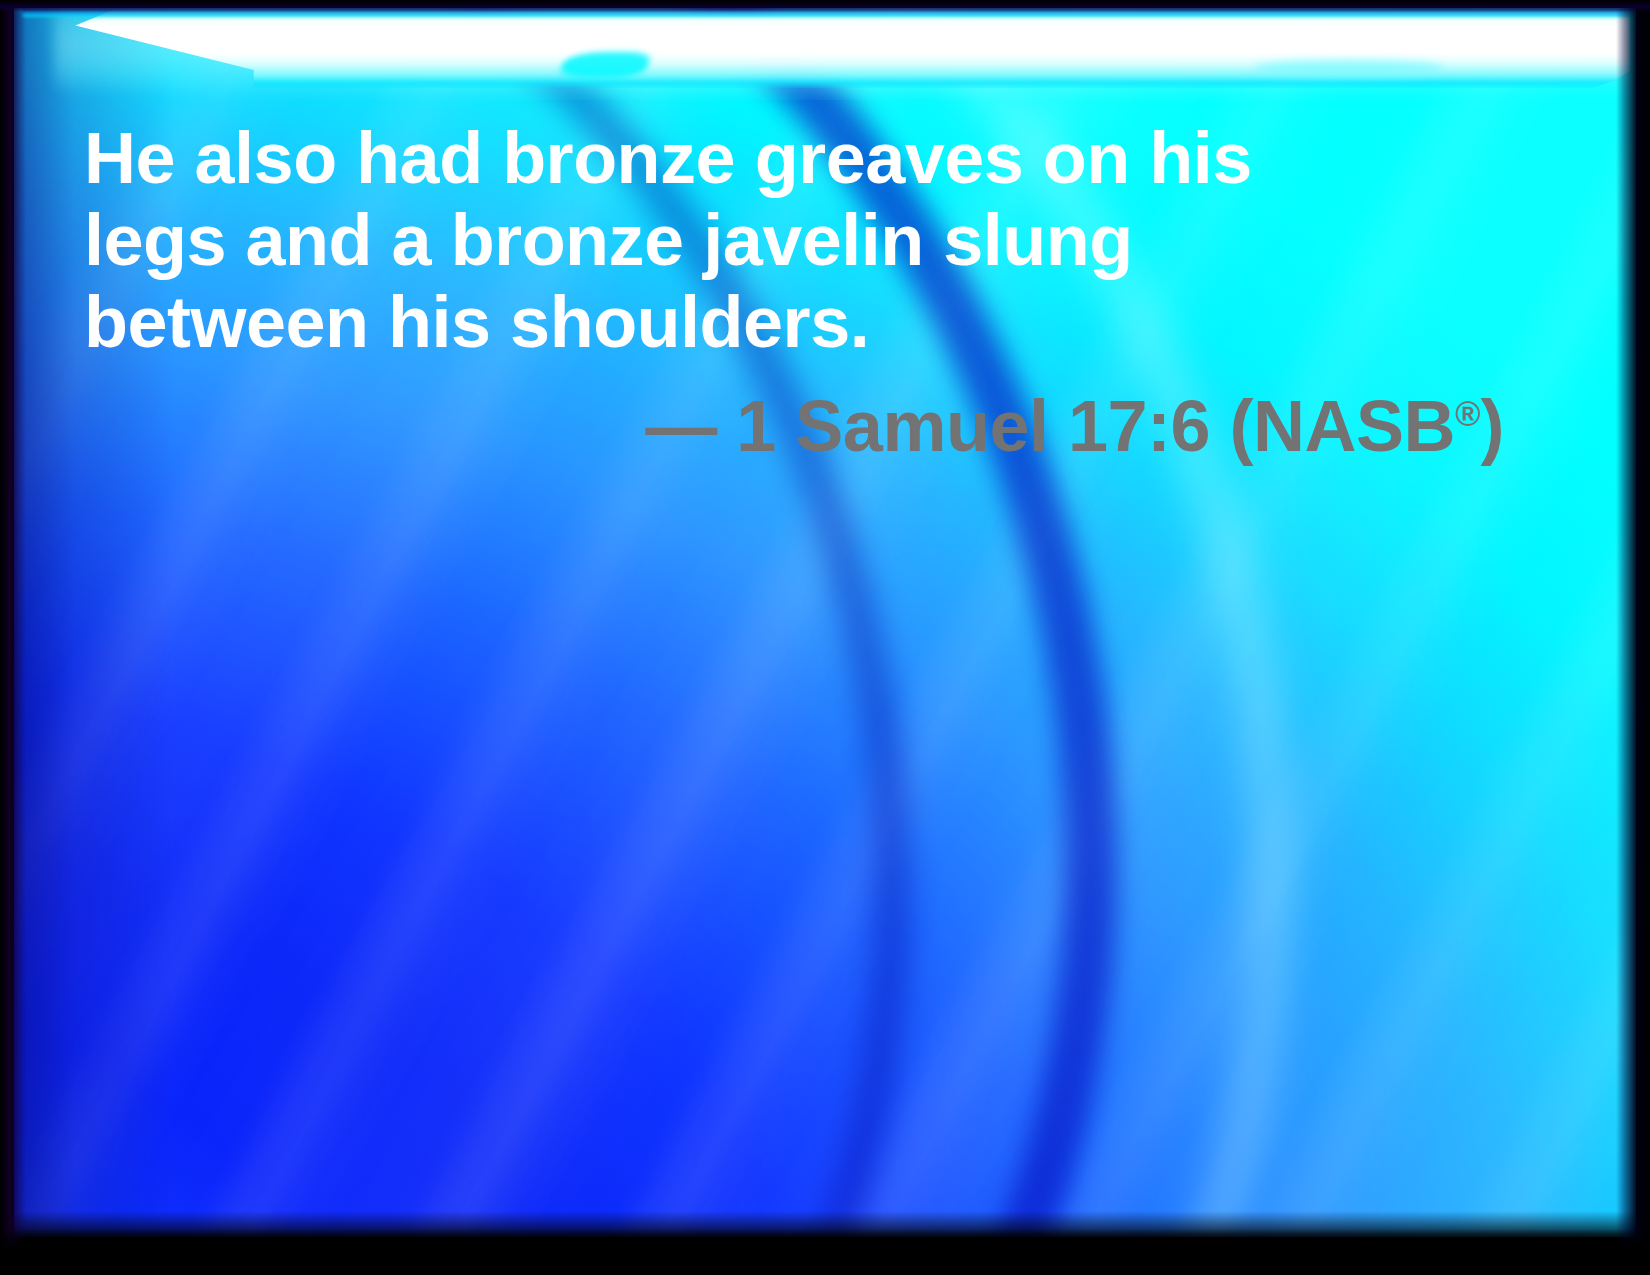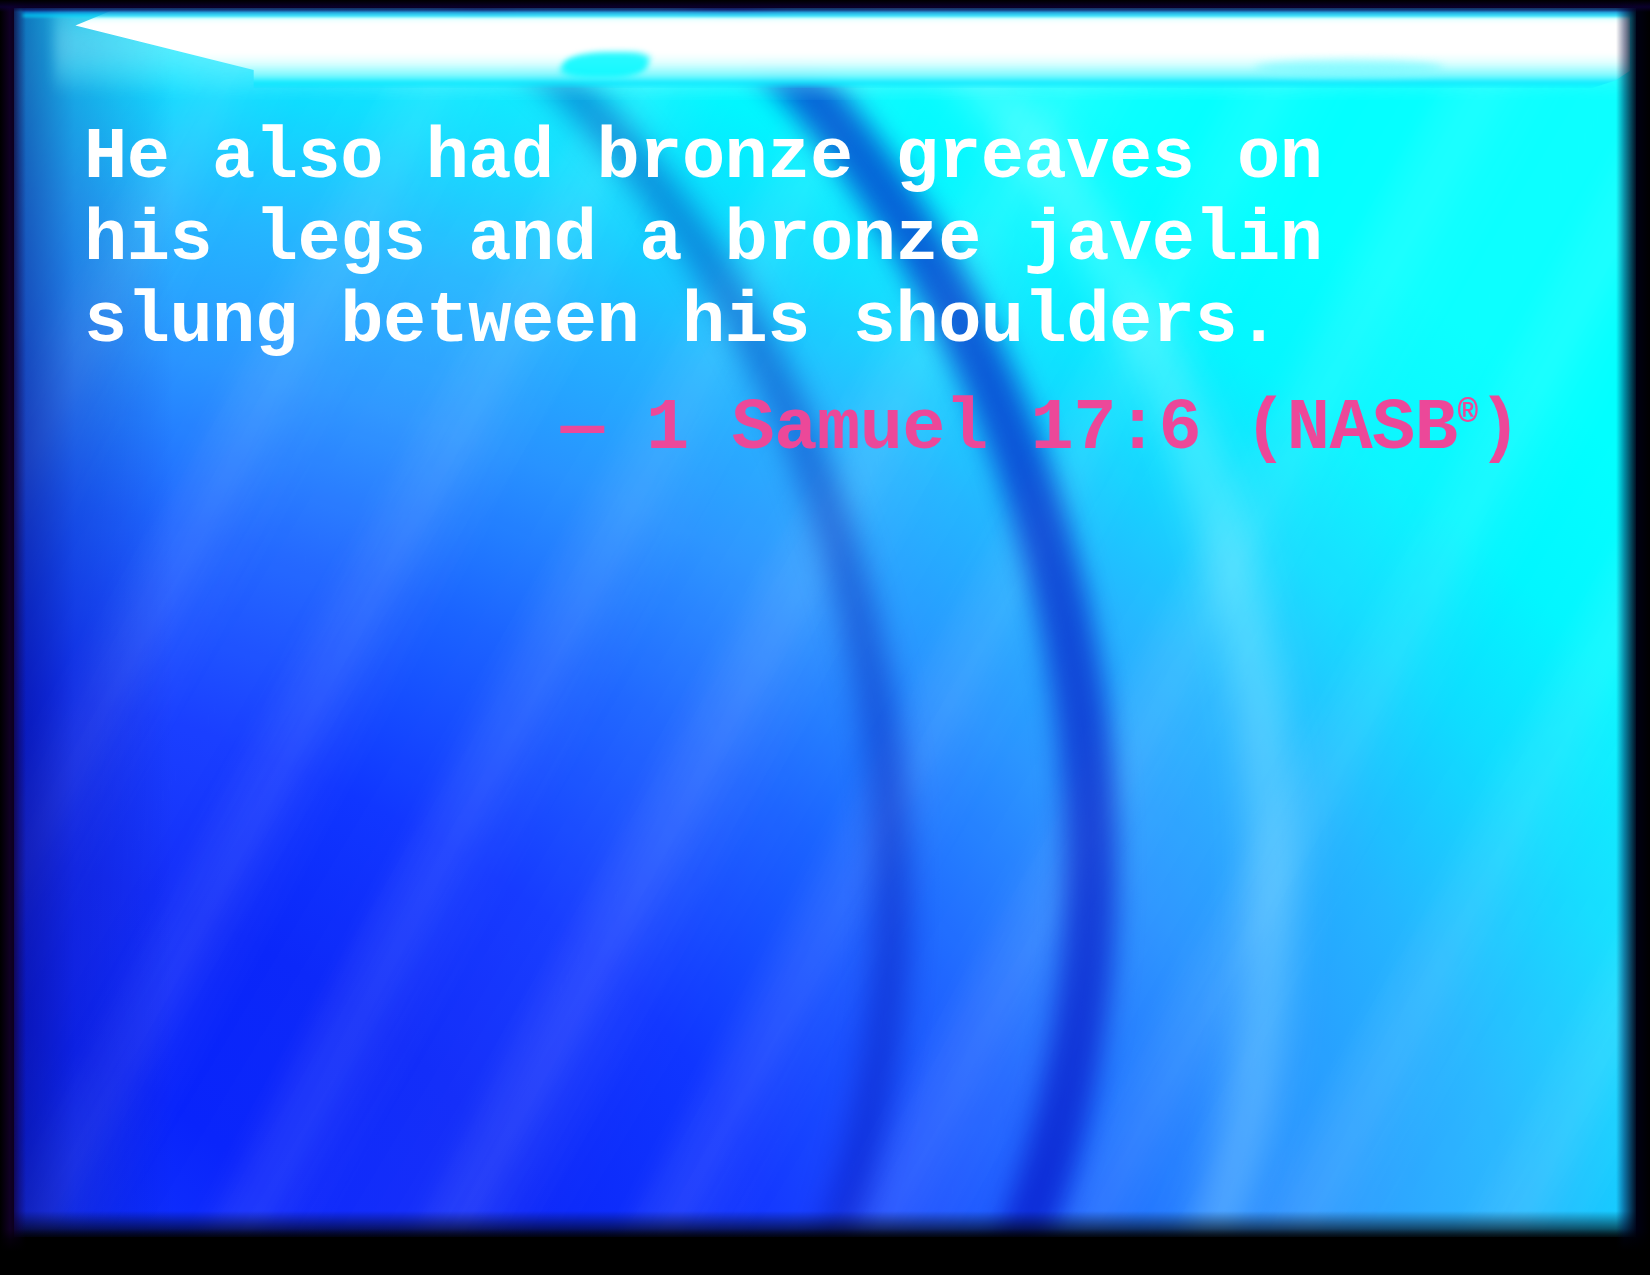--- a/index.html
+++ b/index.html
@@ -266,7 +266,7 @@
     width: 1320px;
     margin: 0;
     color: #ffffff;
-    font-family: Liberation Mono, monospace;
+    font-family: Liberation Sans, sans-serif;
     font-weight: bold;
     font-size: 72px;
     line-height: 82px;

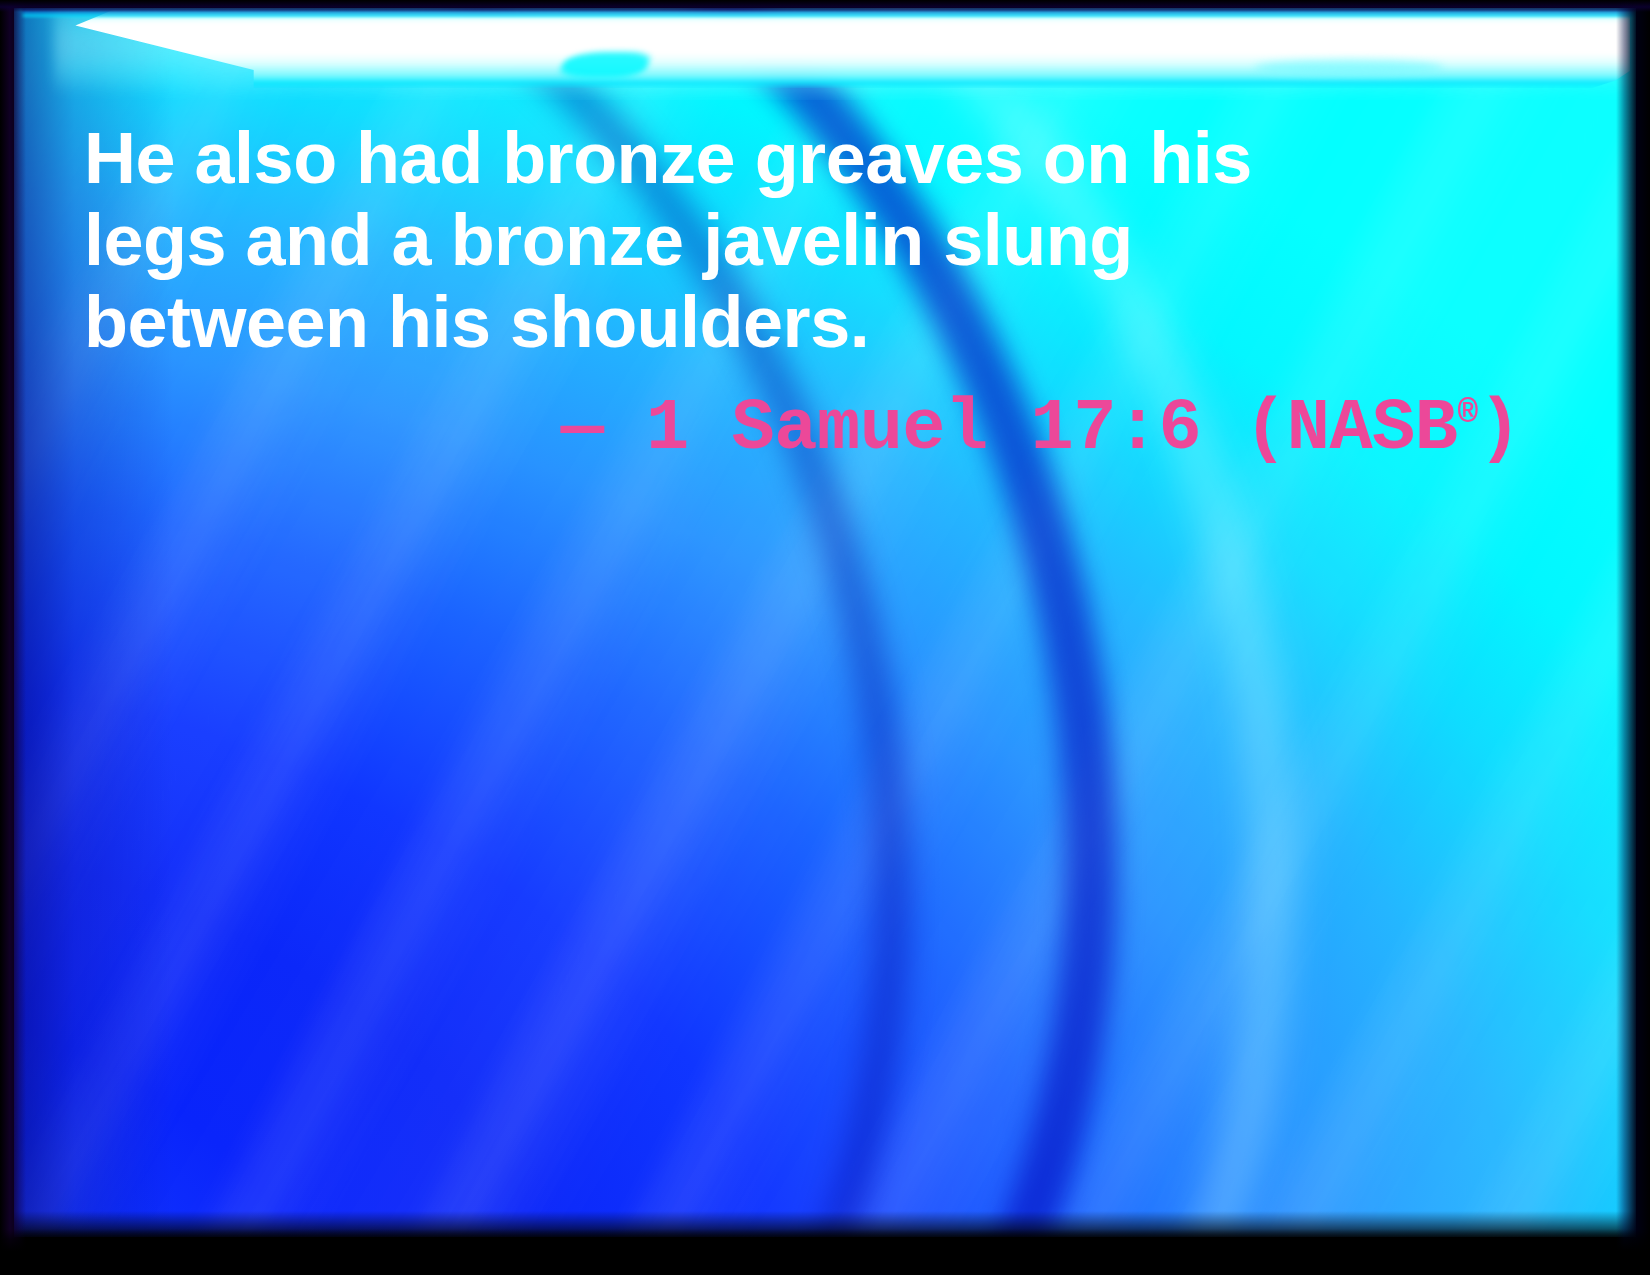--- a/index.html
+++ b/index.html
@@ -276,12 +276,12 @@
   }
   #verse-reference {
     position: absolute;
-    left: 101px;
+    left: 84px;
     top: 373px;
     width: 1420px;
     margin: 0;
-    color: #ec4899;
-    font-family: Liberation Mono, monospace;
+    color: #737373;
+    font-family: Liberation Sans, sans-serif;
     font-weight: bold;
     font-size: 72px;
     line-height: 82px;

